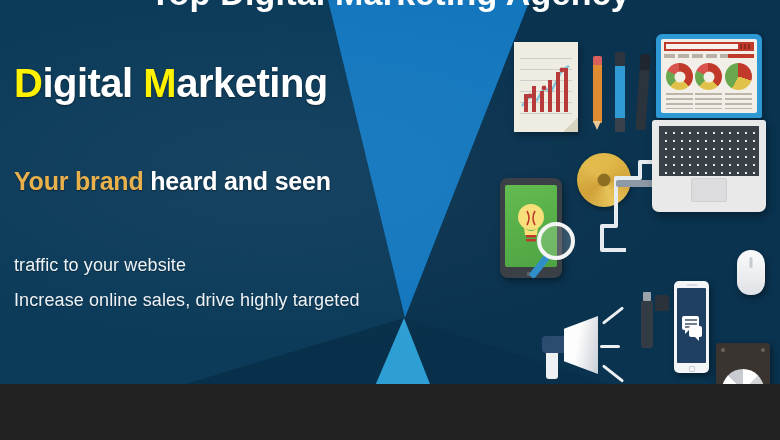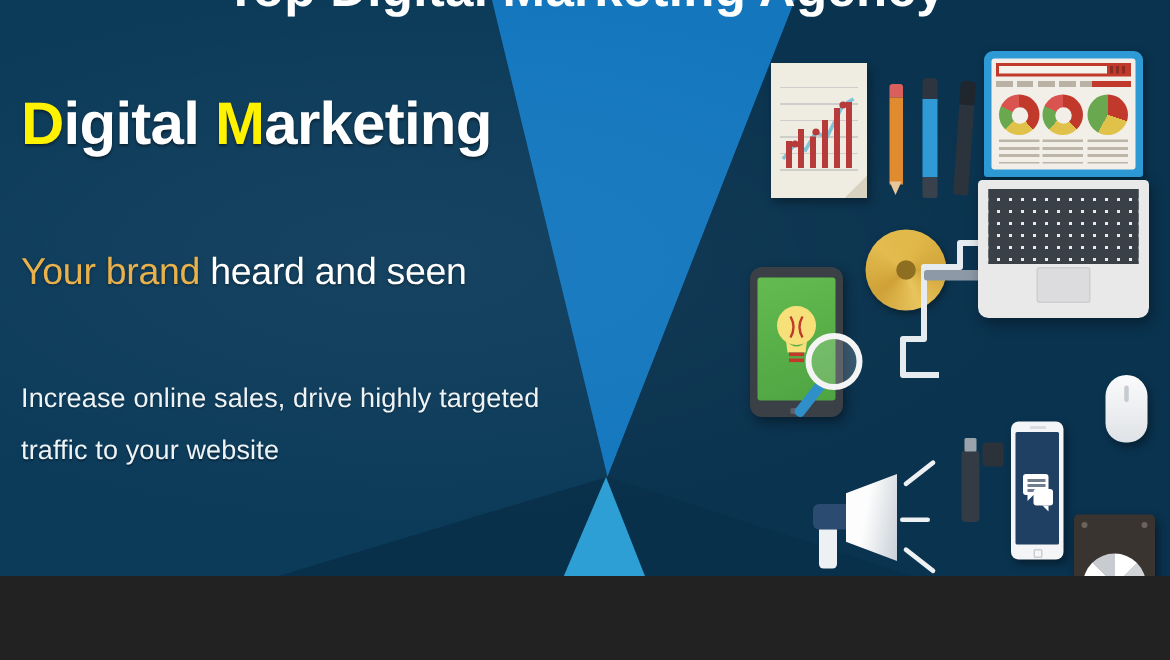--- a/index.html
+++ b/index.html
@@ -82,7 +82,7 @@
   .h1 .hl{ color:#fff200; }
   .h2{
     margin-top:62px;
-    font-size:25px; font-weight:normal; color:#ffffff;
+    font-size:25px; font-weight:bold; color:#ffffff;
     letter-spacing:-.2px;
     text-shadow:0 1px 2px rgba(0,0,0,.4);
   }

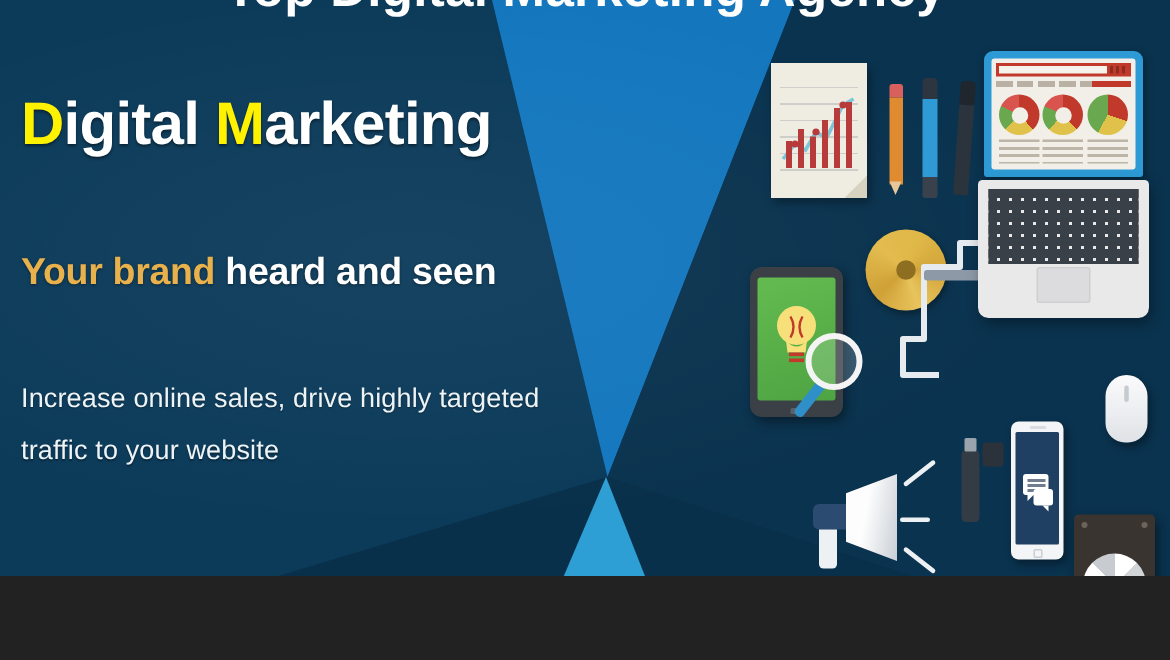--- a/index.html
+++ b/index.html
@@ -296,8 +296,8 @@
     <div class="h2"><span class="gold">Your brand </span><span>heard and seen</span></div>
 
     <div class="p">
+      <div>traffic to your website</div>
       <div>Increase online sales, drive highly targeted</div>
-      <div>traffic to your website</div>
     </div>
   </div>
 

